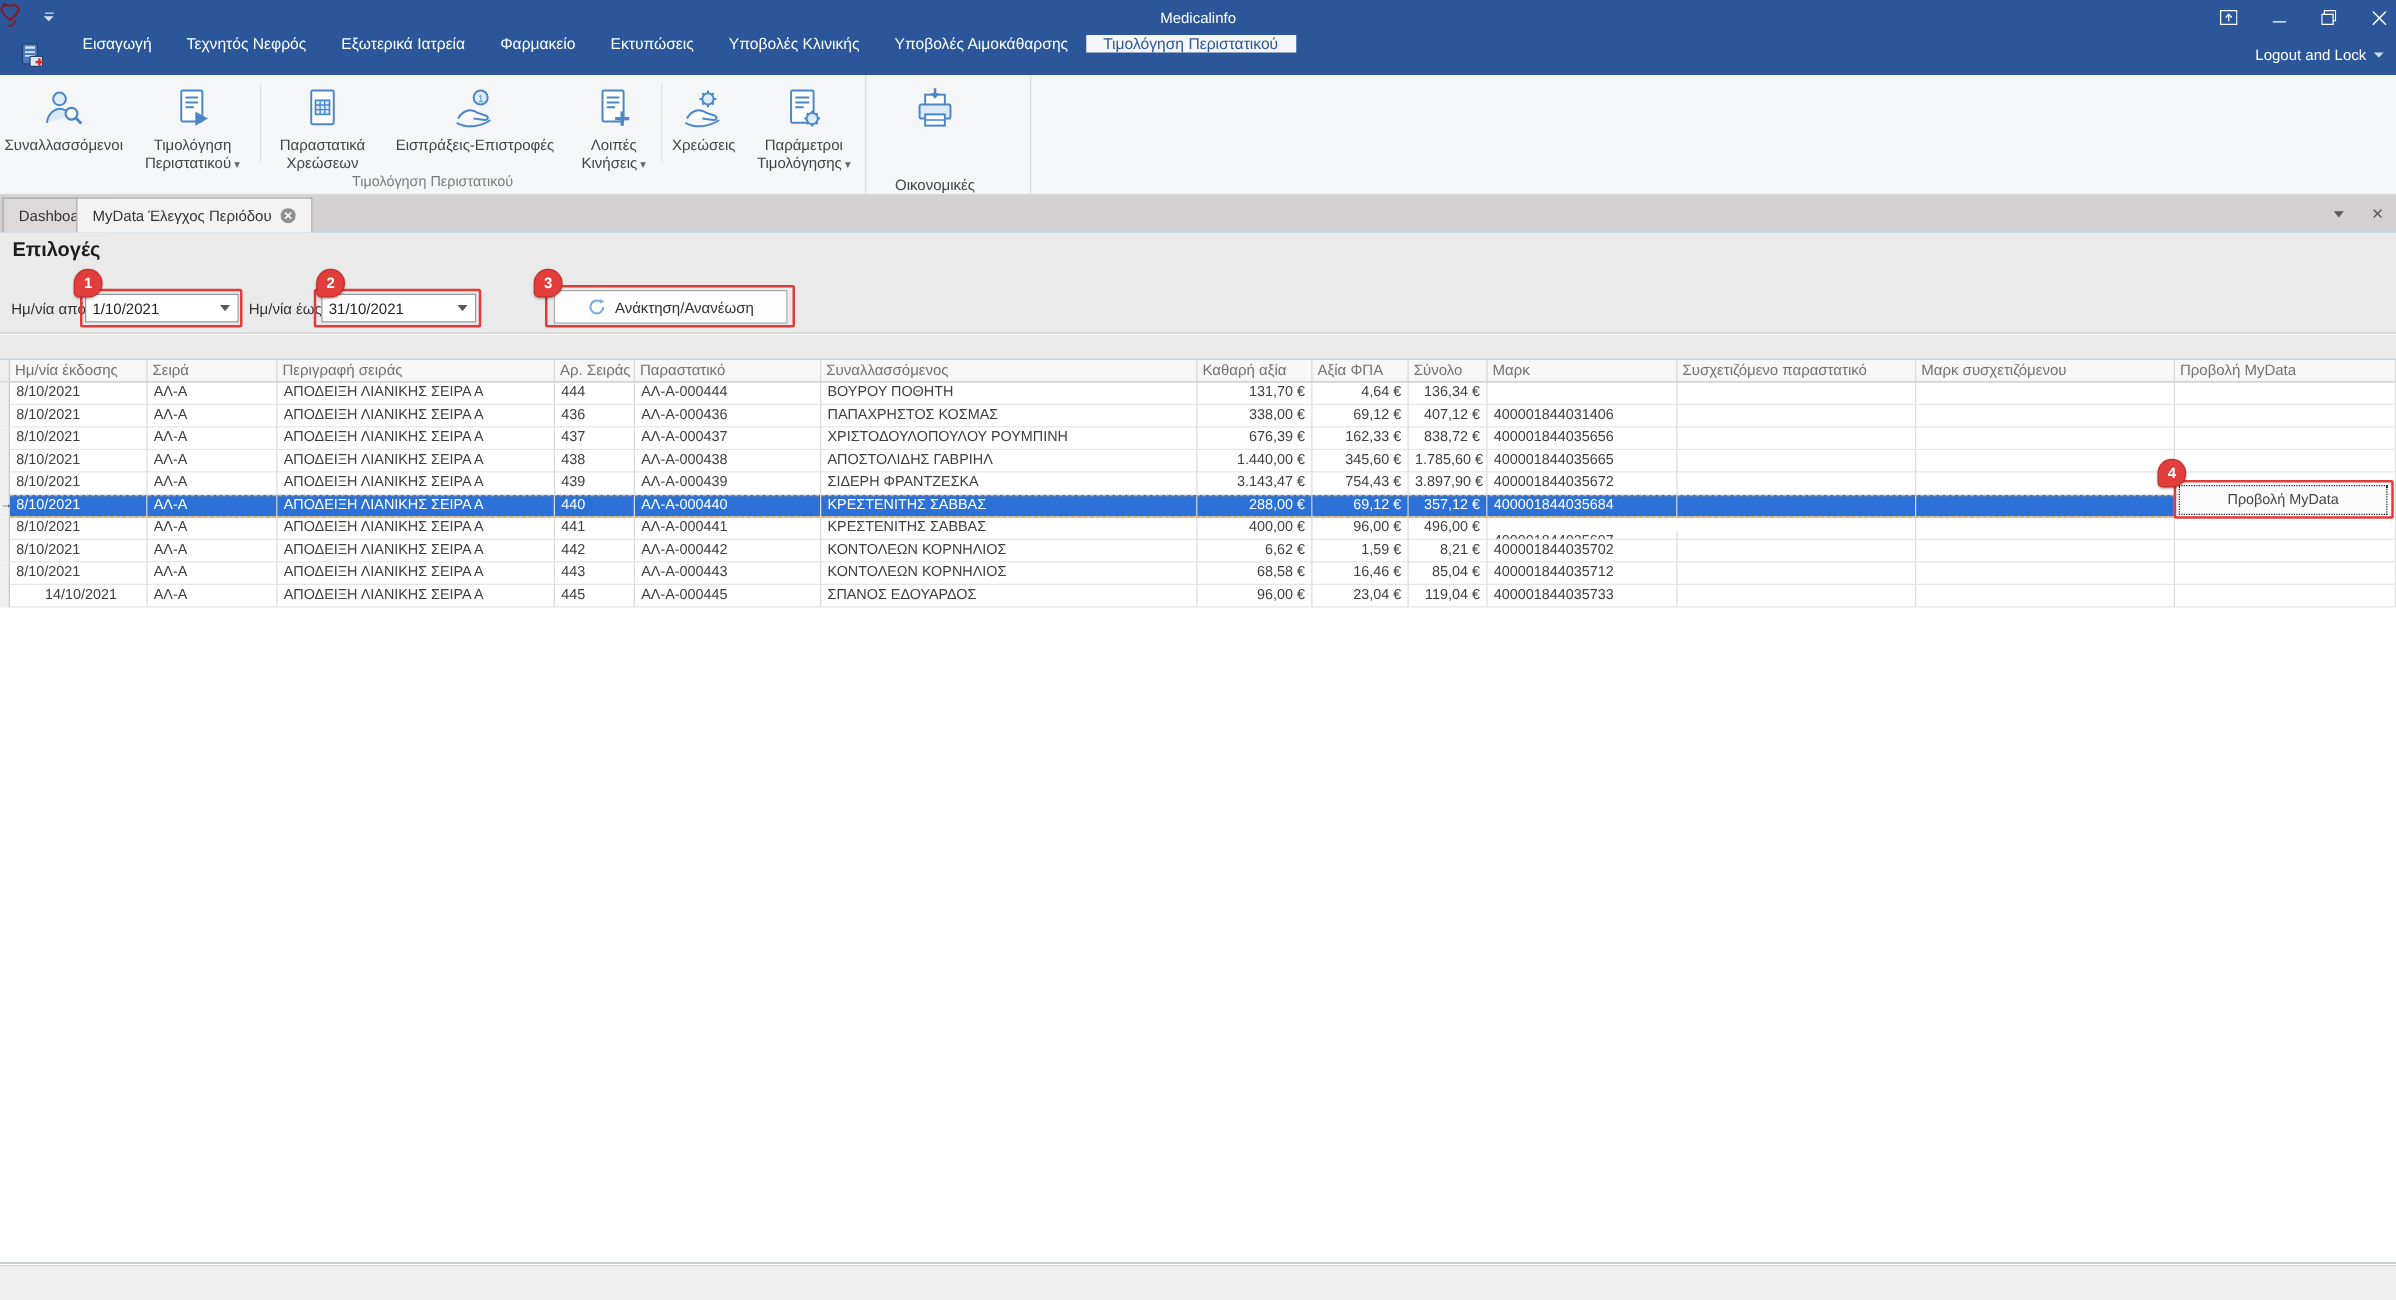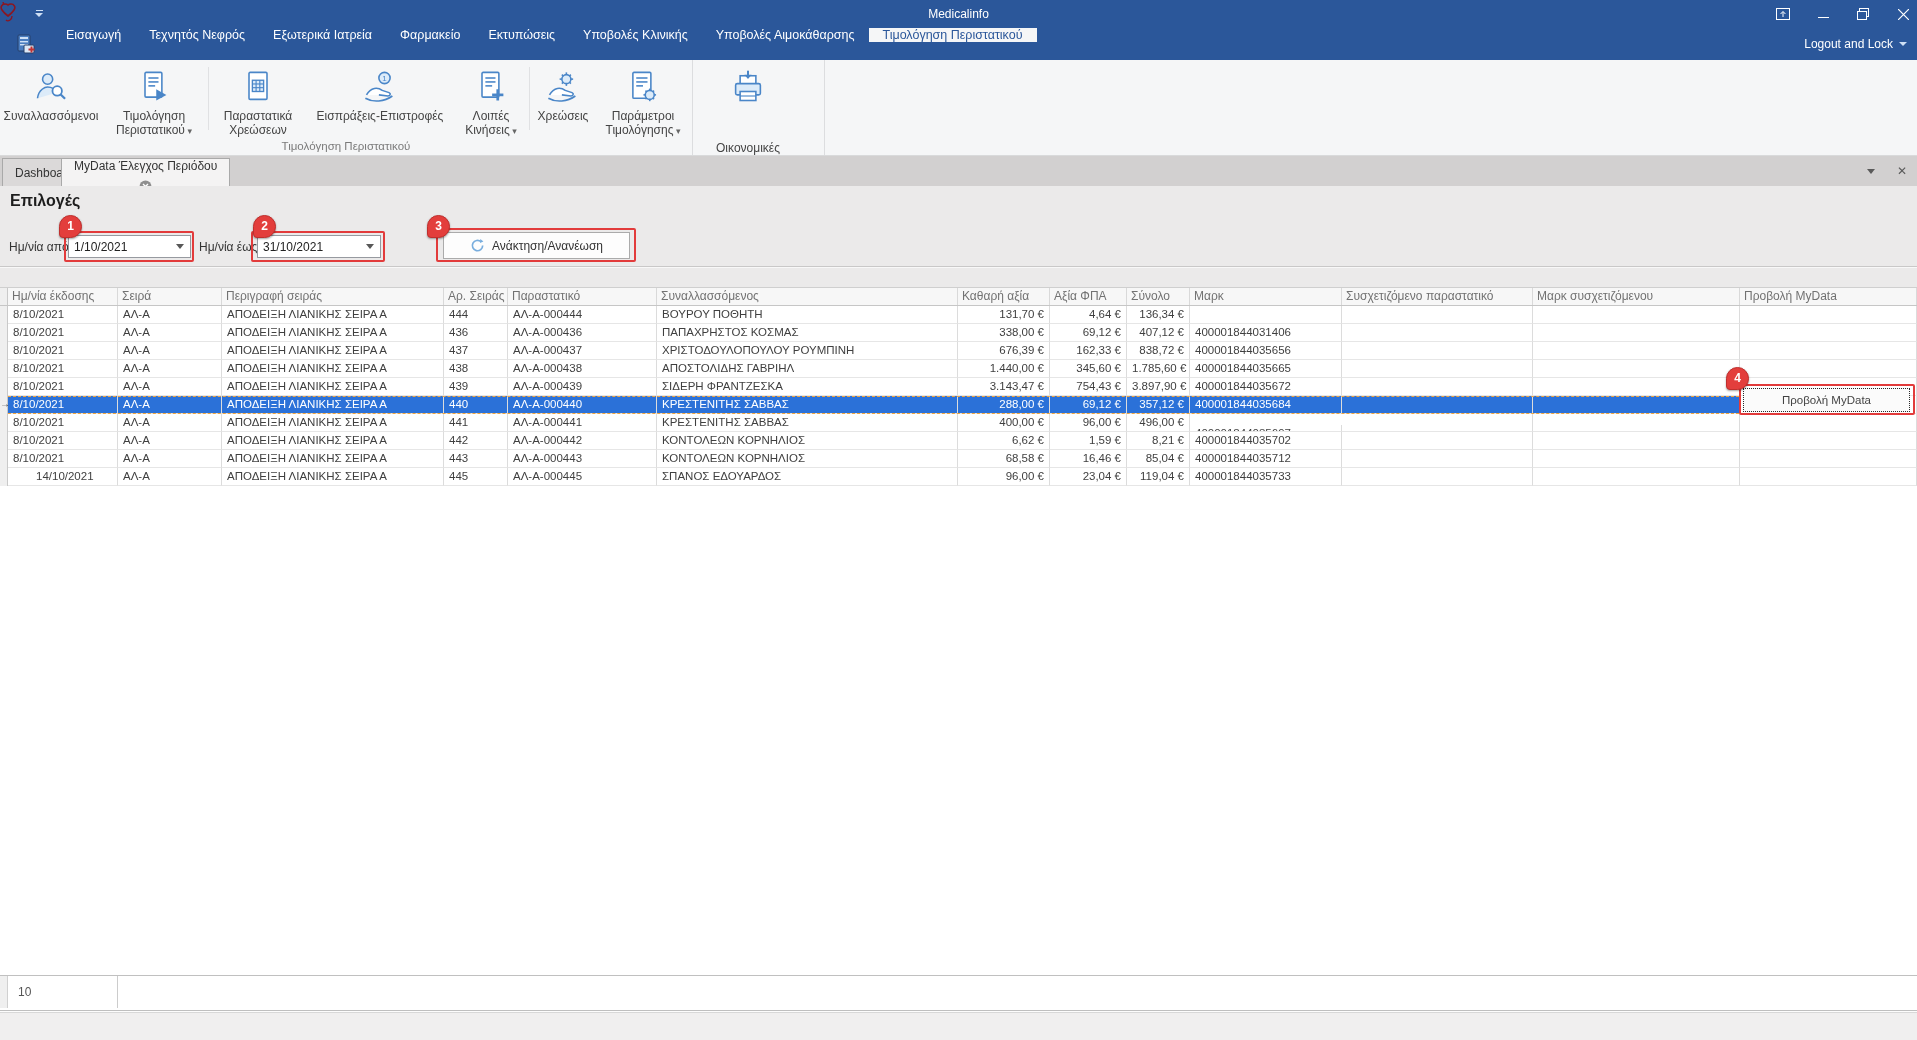--- a/index.html
+++ b/index.html
@@ -311,7 +311,7 @@
         <div class="dtab inactive" style="left: 2px;">
           <span>Dashboard</span>
         </div>
-        <div class="dtab active" style="left: 61px; flex-direction: column;">
+        <div class="dtab active" style="left: 61px;">
           <span>MyData Έλεγχος Περιόδου</span>
           <span>
             <svg width="13" height="13" viewBox="0 0 13 13" style="display:block">

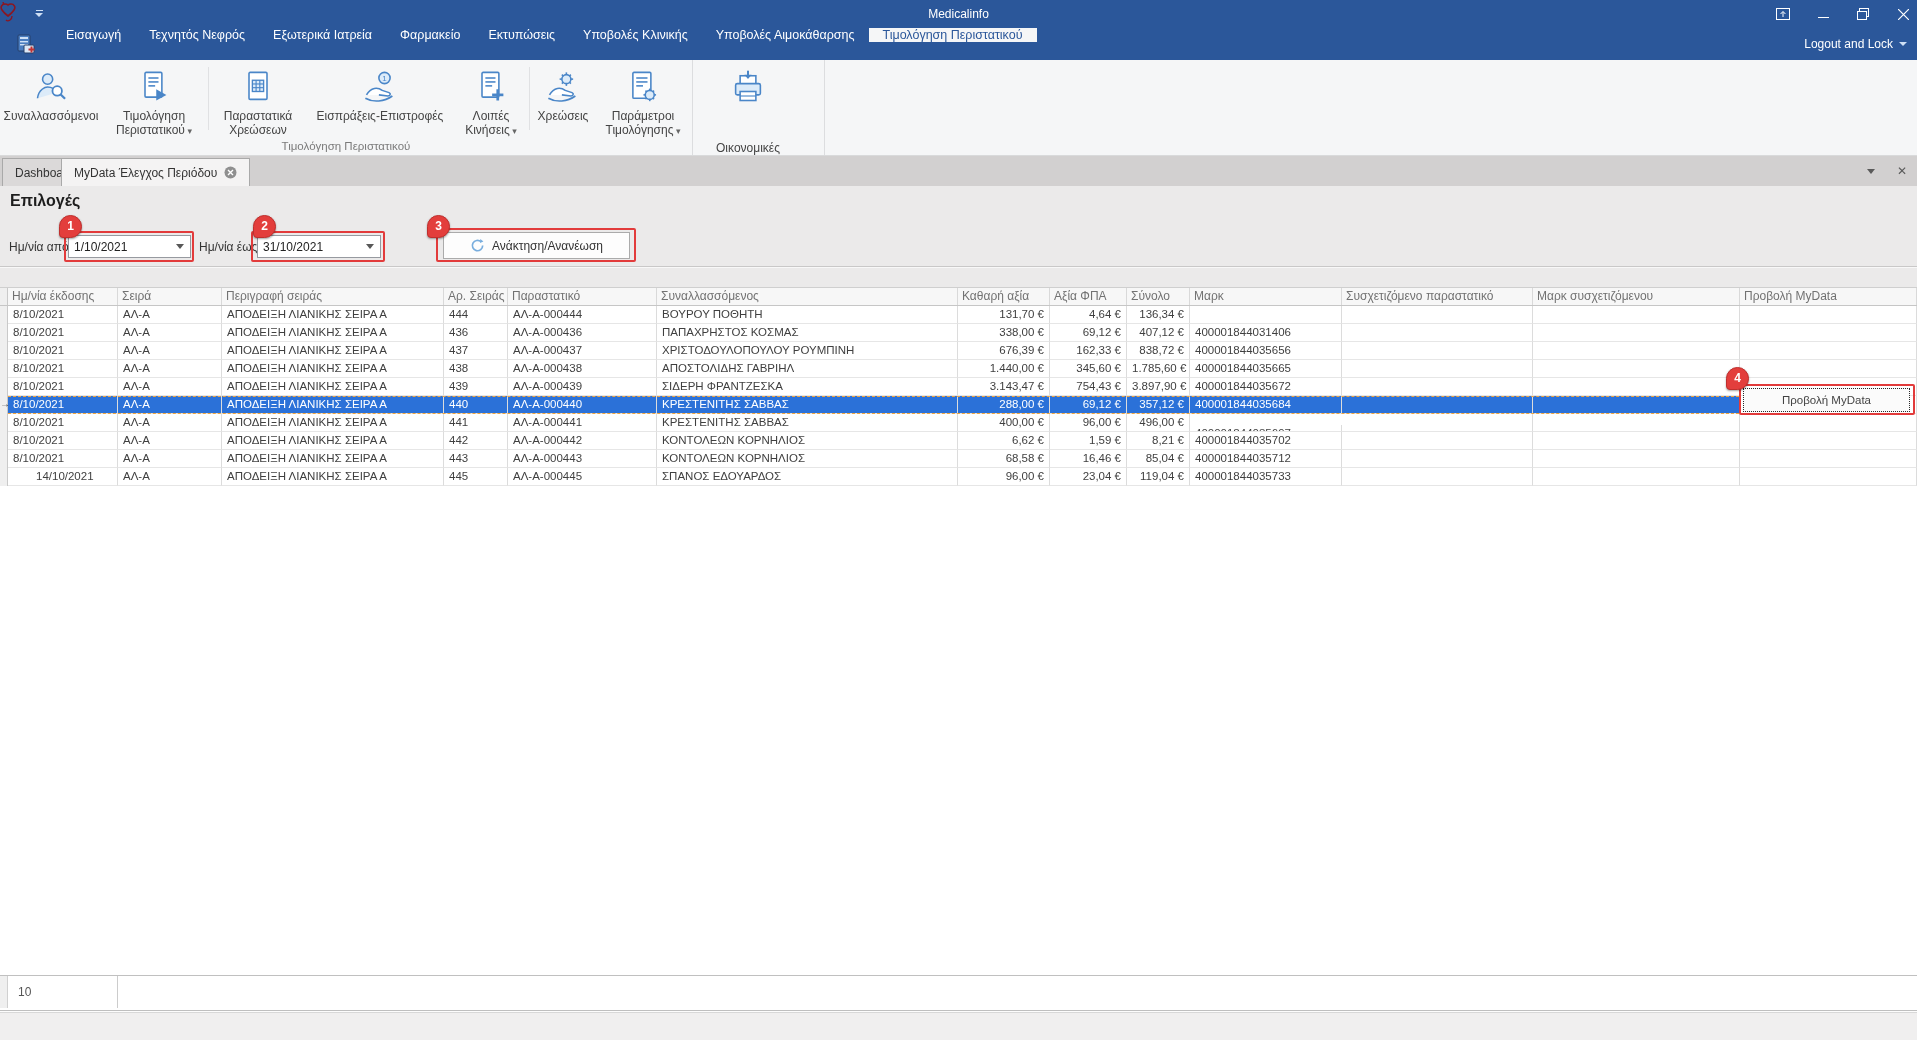--- a/index.html
+++ b/index.html
@@ -525,10 +525,6 @@
         <div class="g-cell" style="width: 207px;"></div>
         <div class="g-cell" style="width: 177px;"></div>
       </div>
-      <div class="g-footer">
-        <div class="gf-ind"></div>
-        <div class="gf-cell1">10</div>
-      </div>
     </div>
 
   <div class="statusbar"></div>

